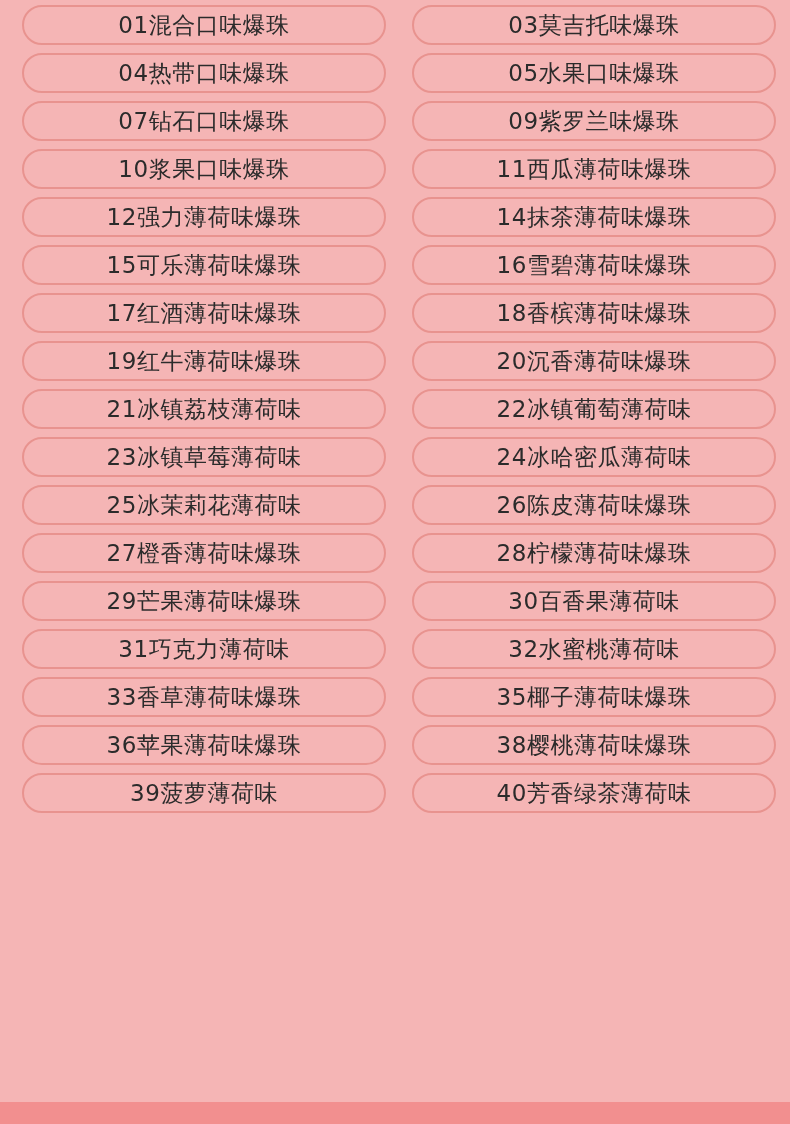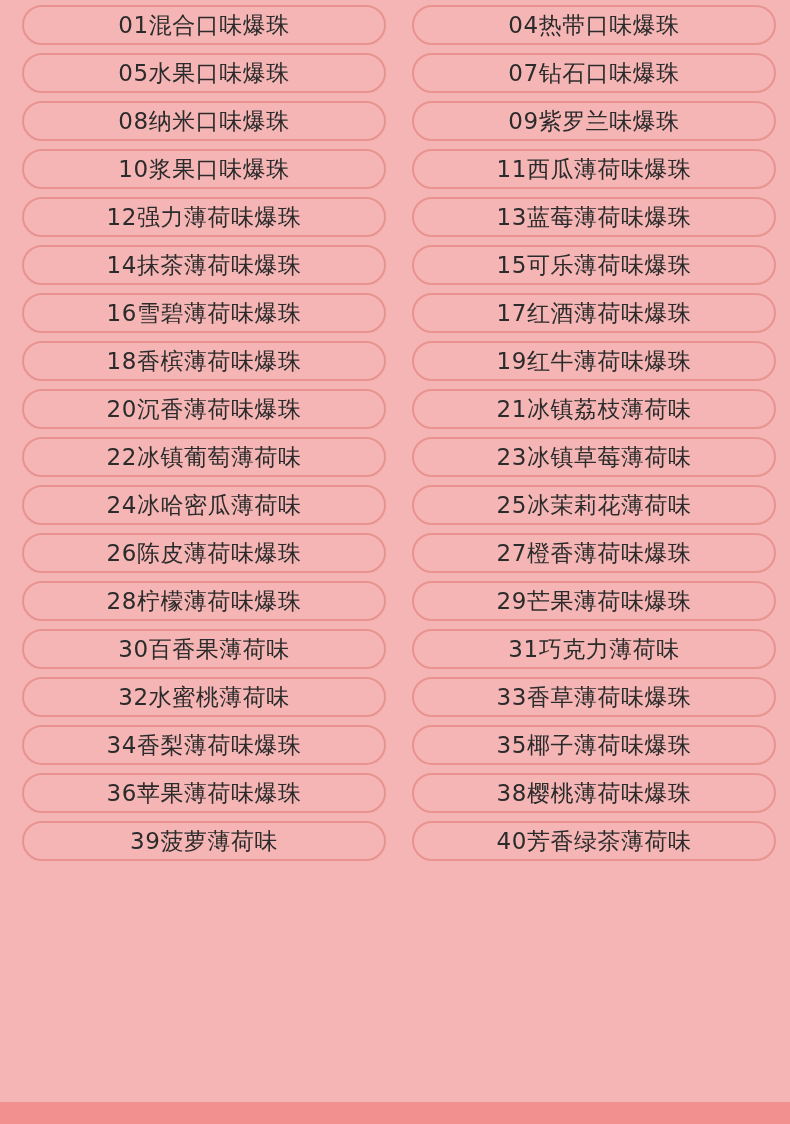--- a/index.html
+++ b/index.html
@@ -67,6 +67,9 @@
   <div id="grid">
       <div class="pill">
         <span class="pill-label">01混合口味爆珠</span>
+      </div>
+      <div class="pill">
+        <span class="pill-label">03莫吉托味爆珠</span>
       </div>
       <div class="pill">
         <span class="pill-label">04热带口味爆珠</span>

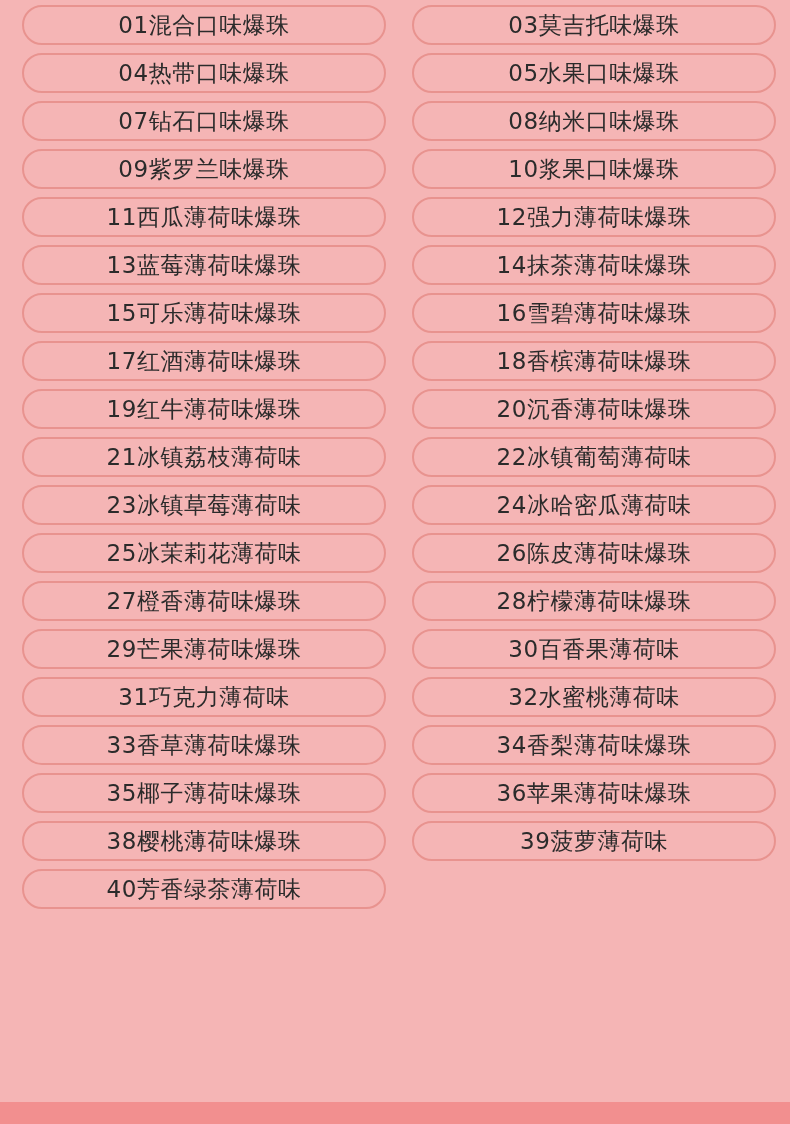--- a/index.html
+++ b/index.html
@@ -79,9 +79,6 @@
       </div>
       <div class="pill">
         <span class="pill-label">07钻石口味爆珠</span>
-      </div>
-      <div class="pill">
-        <span class="pill-label">08纳米口味爆珠</span>
       </div>
       <div class="pill">
         <span class="pill-label">09紫罗兰味爆珠</span>

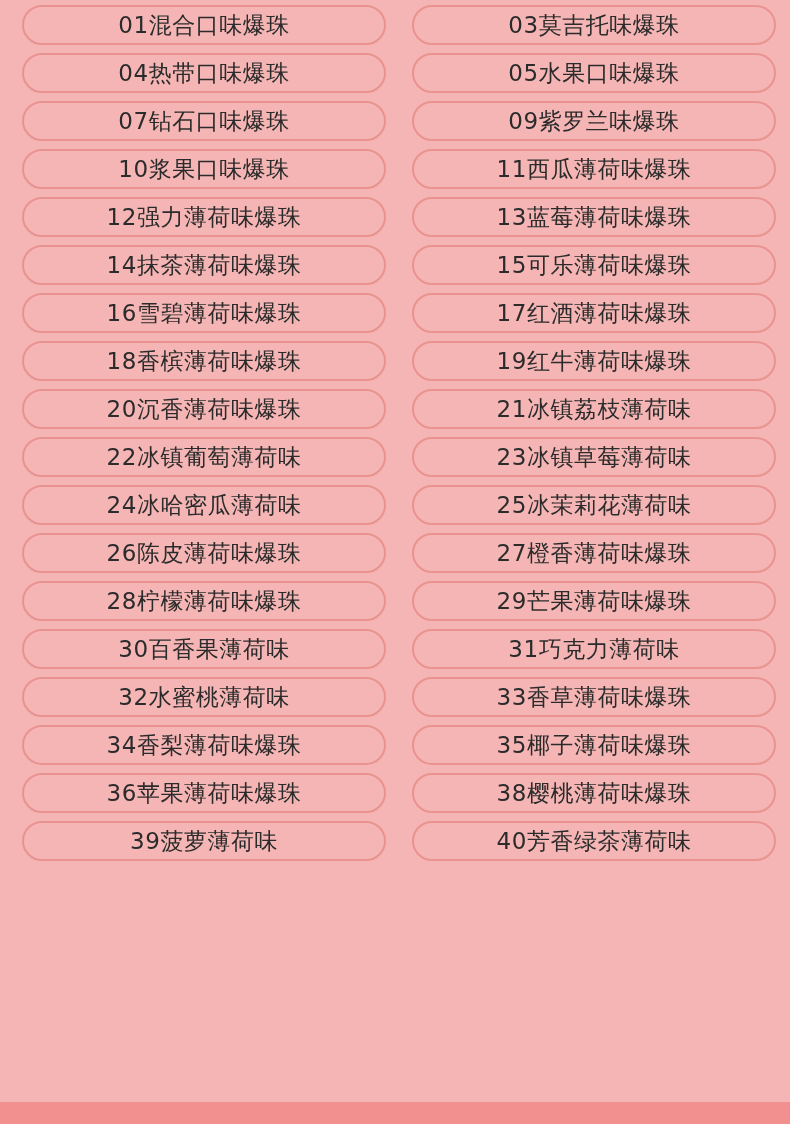--- a/index.html
+++ b/index.html
@@ -93,9 +93,6 @@
         <span class="pill-label">12强力薄荷味爆珠</span>
       </div>
       <div class="pill">
-        <span class="pill-label">13蓝莓薄荷味爆珠</span>
-      </div>
-      <div class="pill">
         <span class="pill-label">14抹茶薄荷味爆珠</span>
       </div>
       <div class="pill">

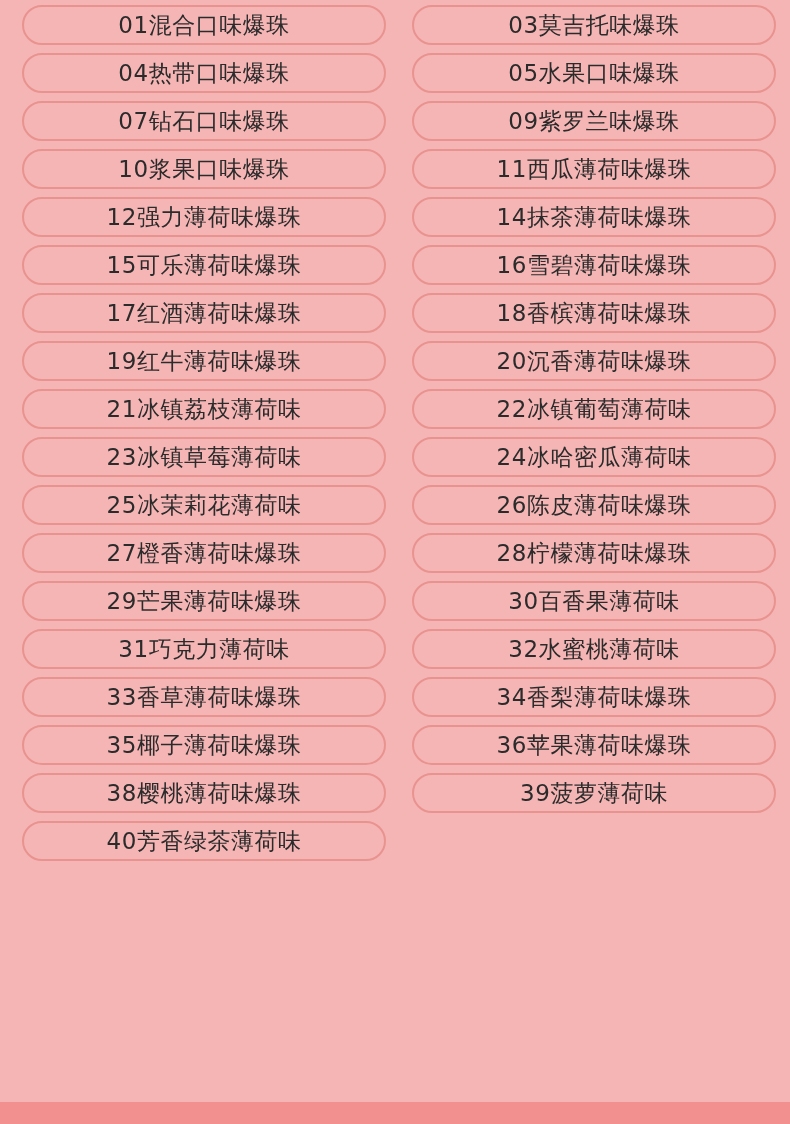--- a/index.html
+++ b/index.html
@@ -153,9 +153,6 @@
         <span class="pill-label">33香草薄荷味爆珠</span>
       </div>
       <div class="pill">
-        <span class="pill-label">34香梨薄荷味爆珠</span>
-      </div>
-      <div class="pill">
         <span class="pill-label">35椰子薄荷味爆珠</span>
       </div>
       <div class="pill">

